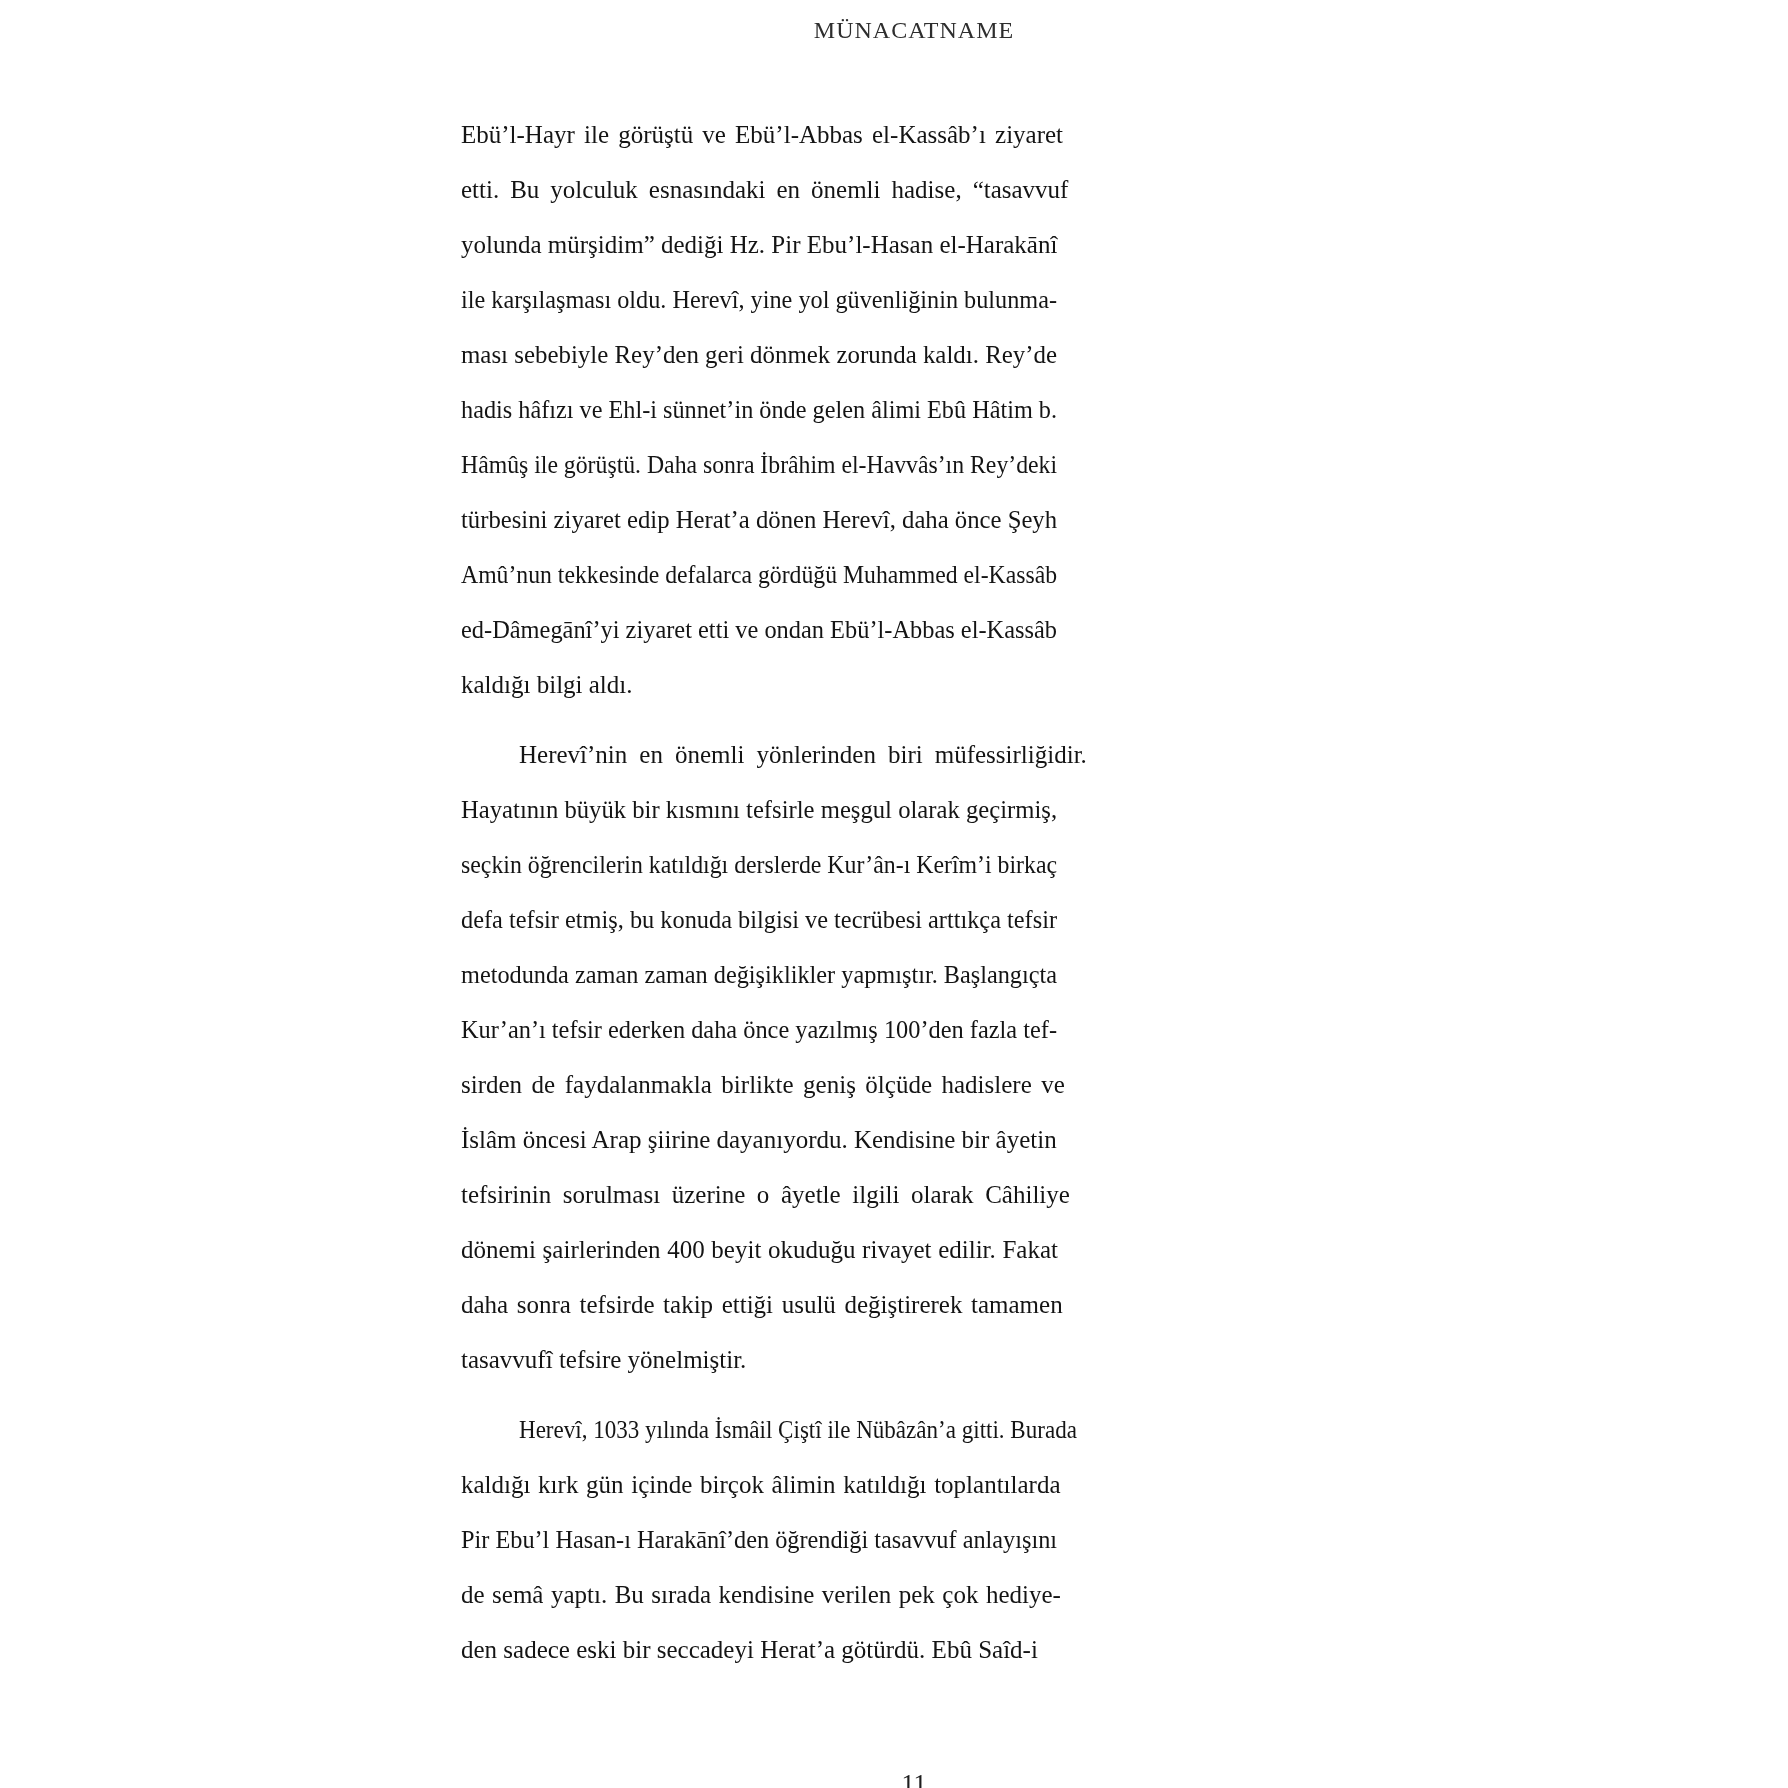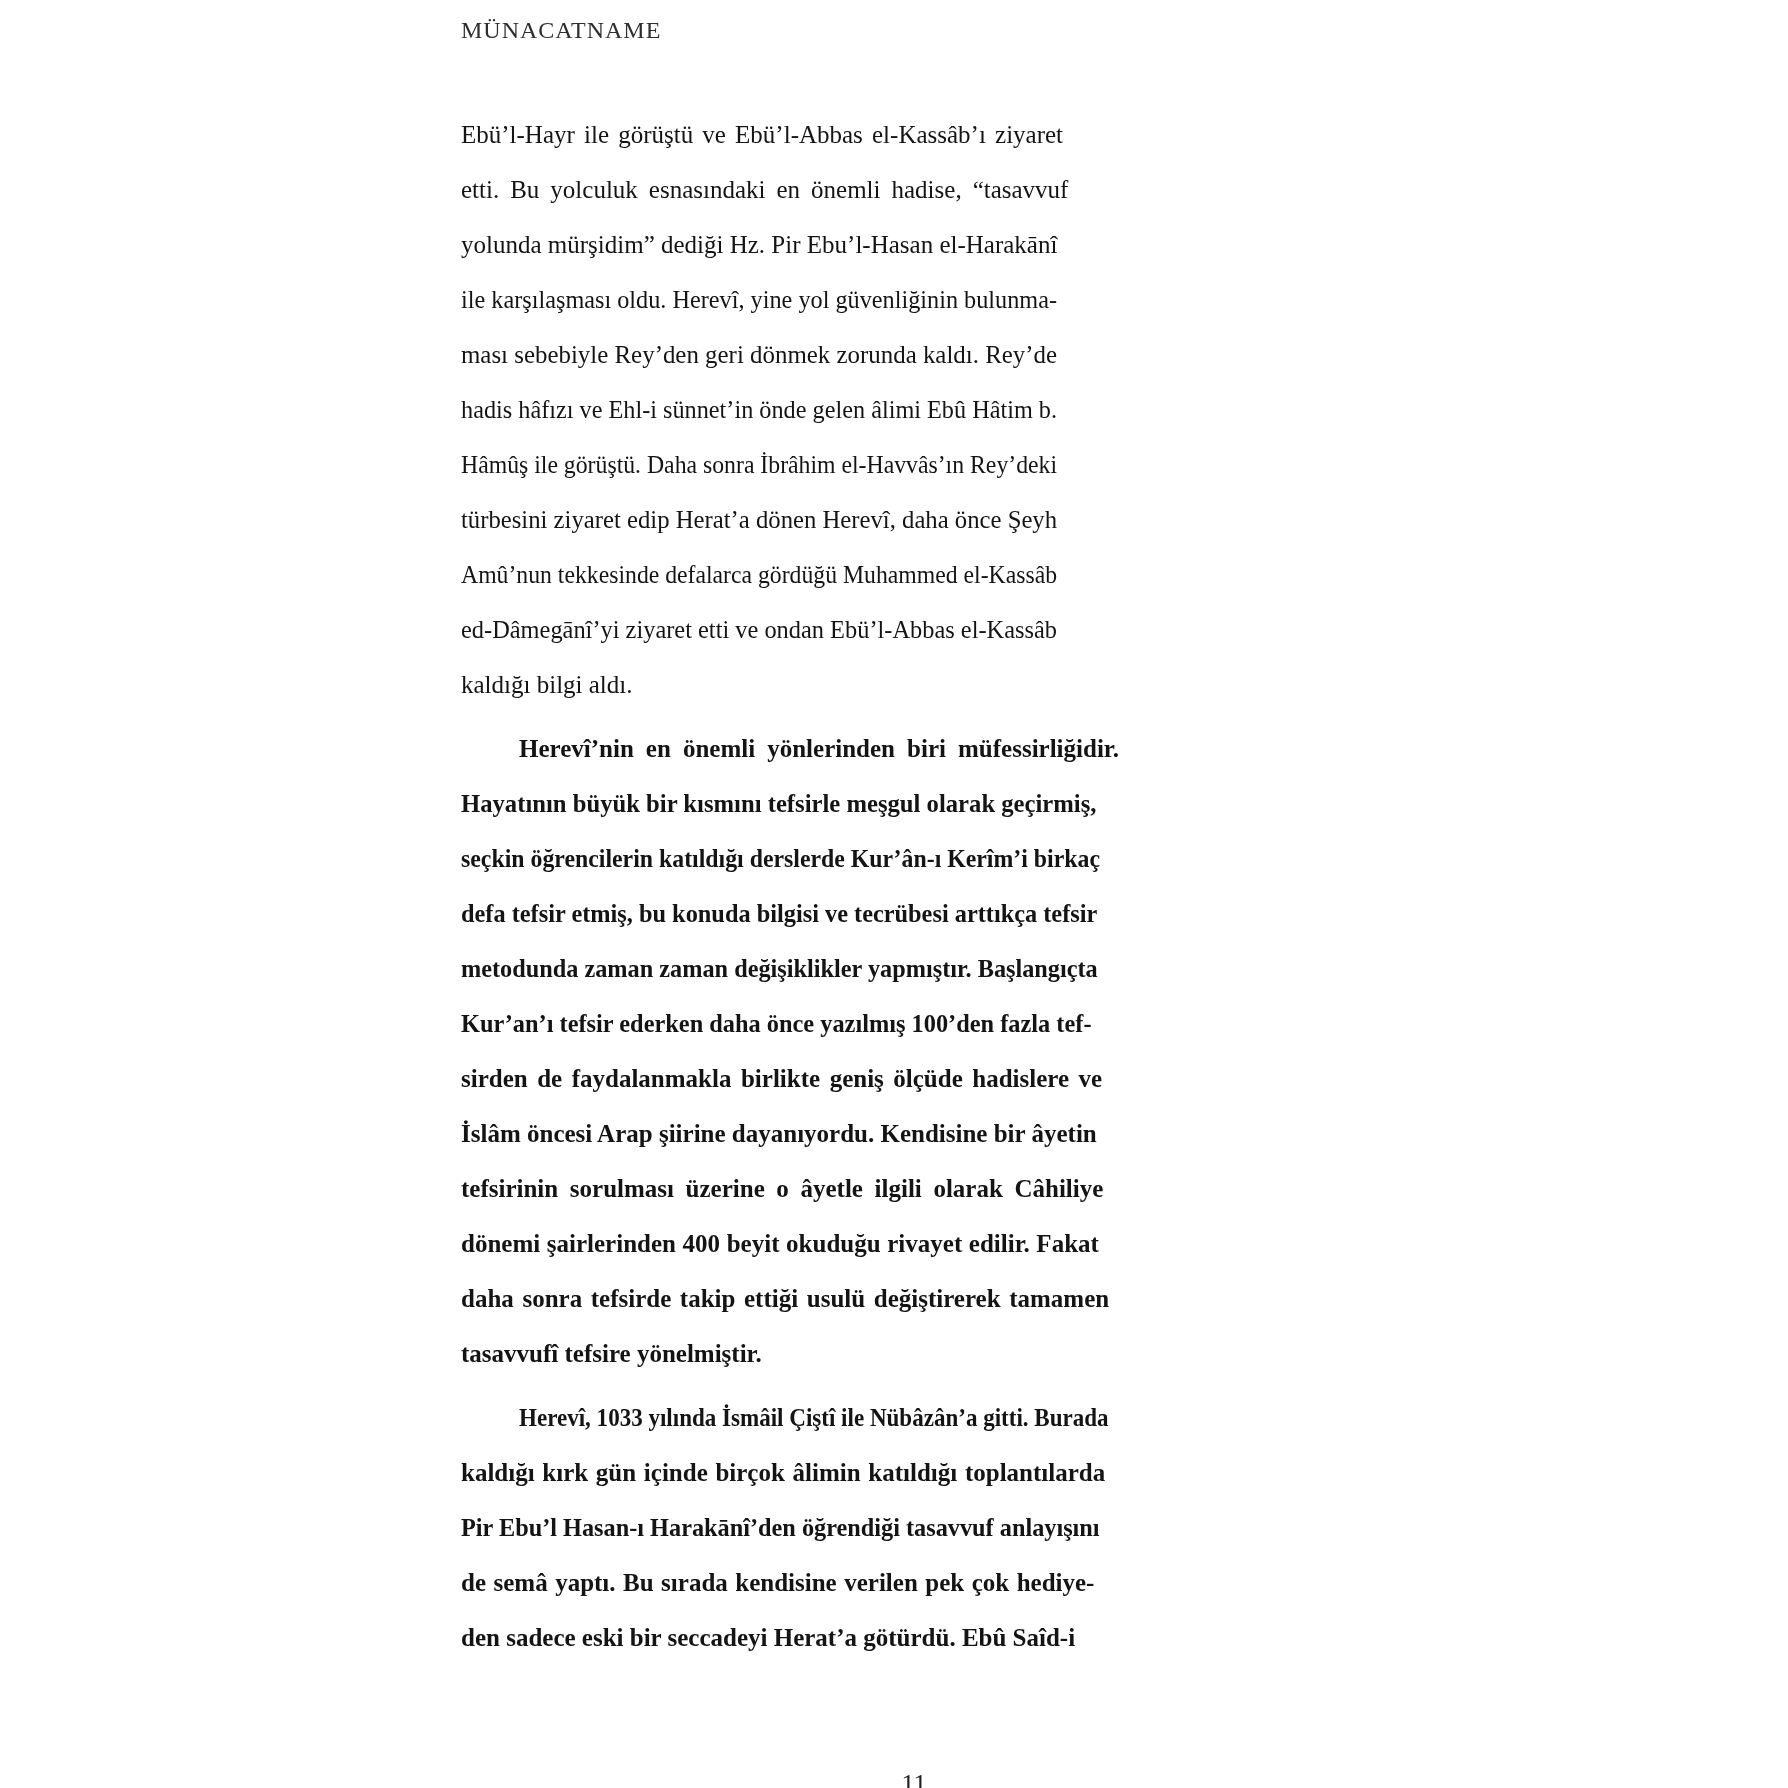--- a/index.html
+++ b/index.html
@@ -20,6 +20,7 @@
     top: 17px;
     left: 461px;
     width: 906px;
+    text-align: center;
     font-size: 24px;
     letter-spacing: 1px;
     color: #2e2e2e;

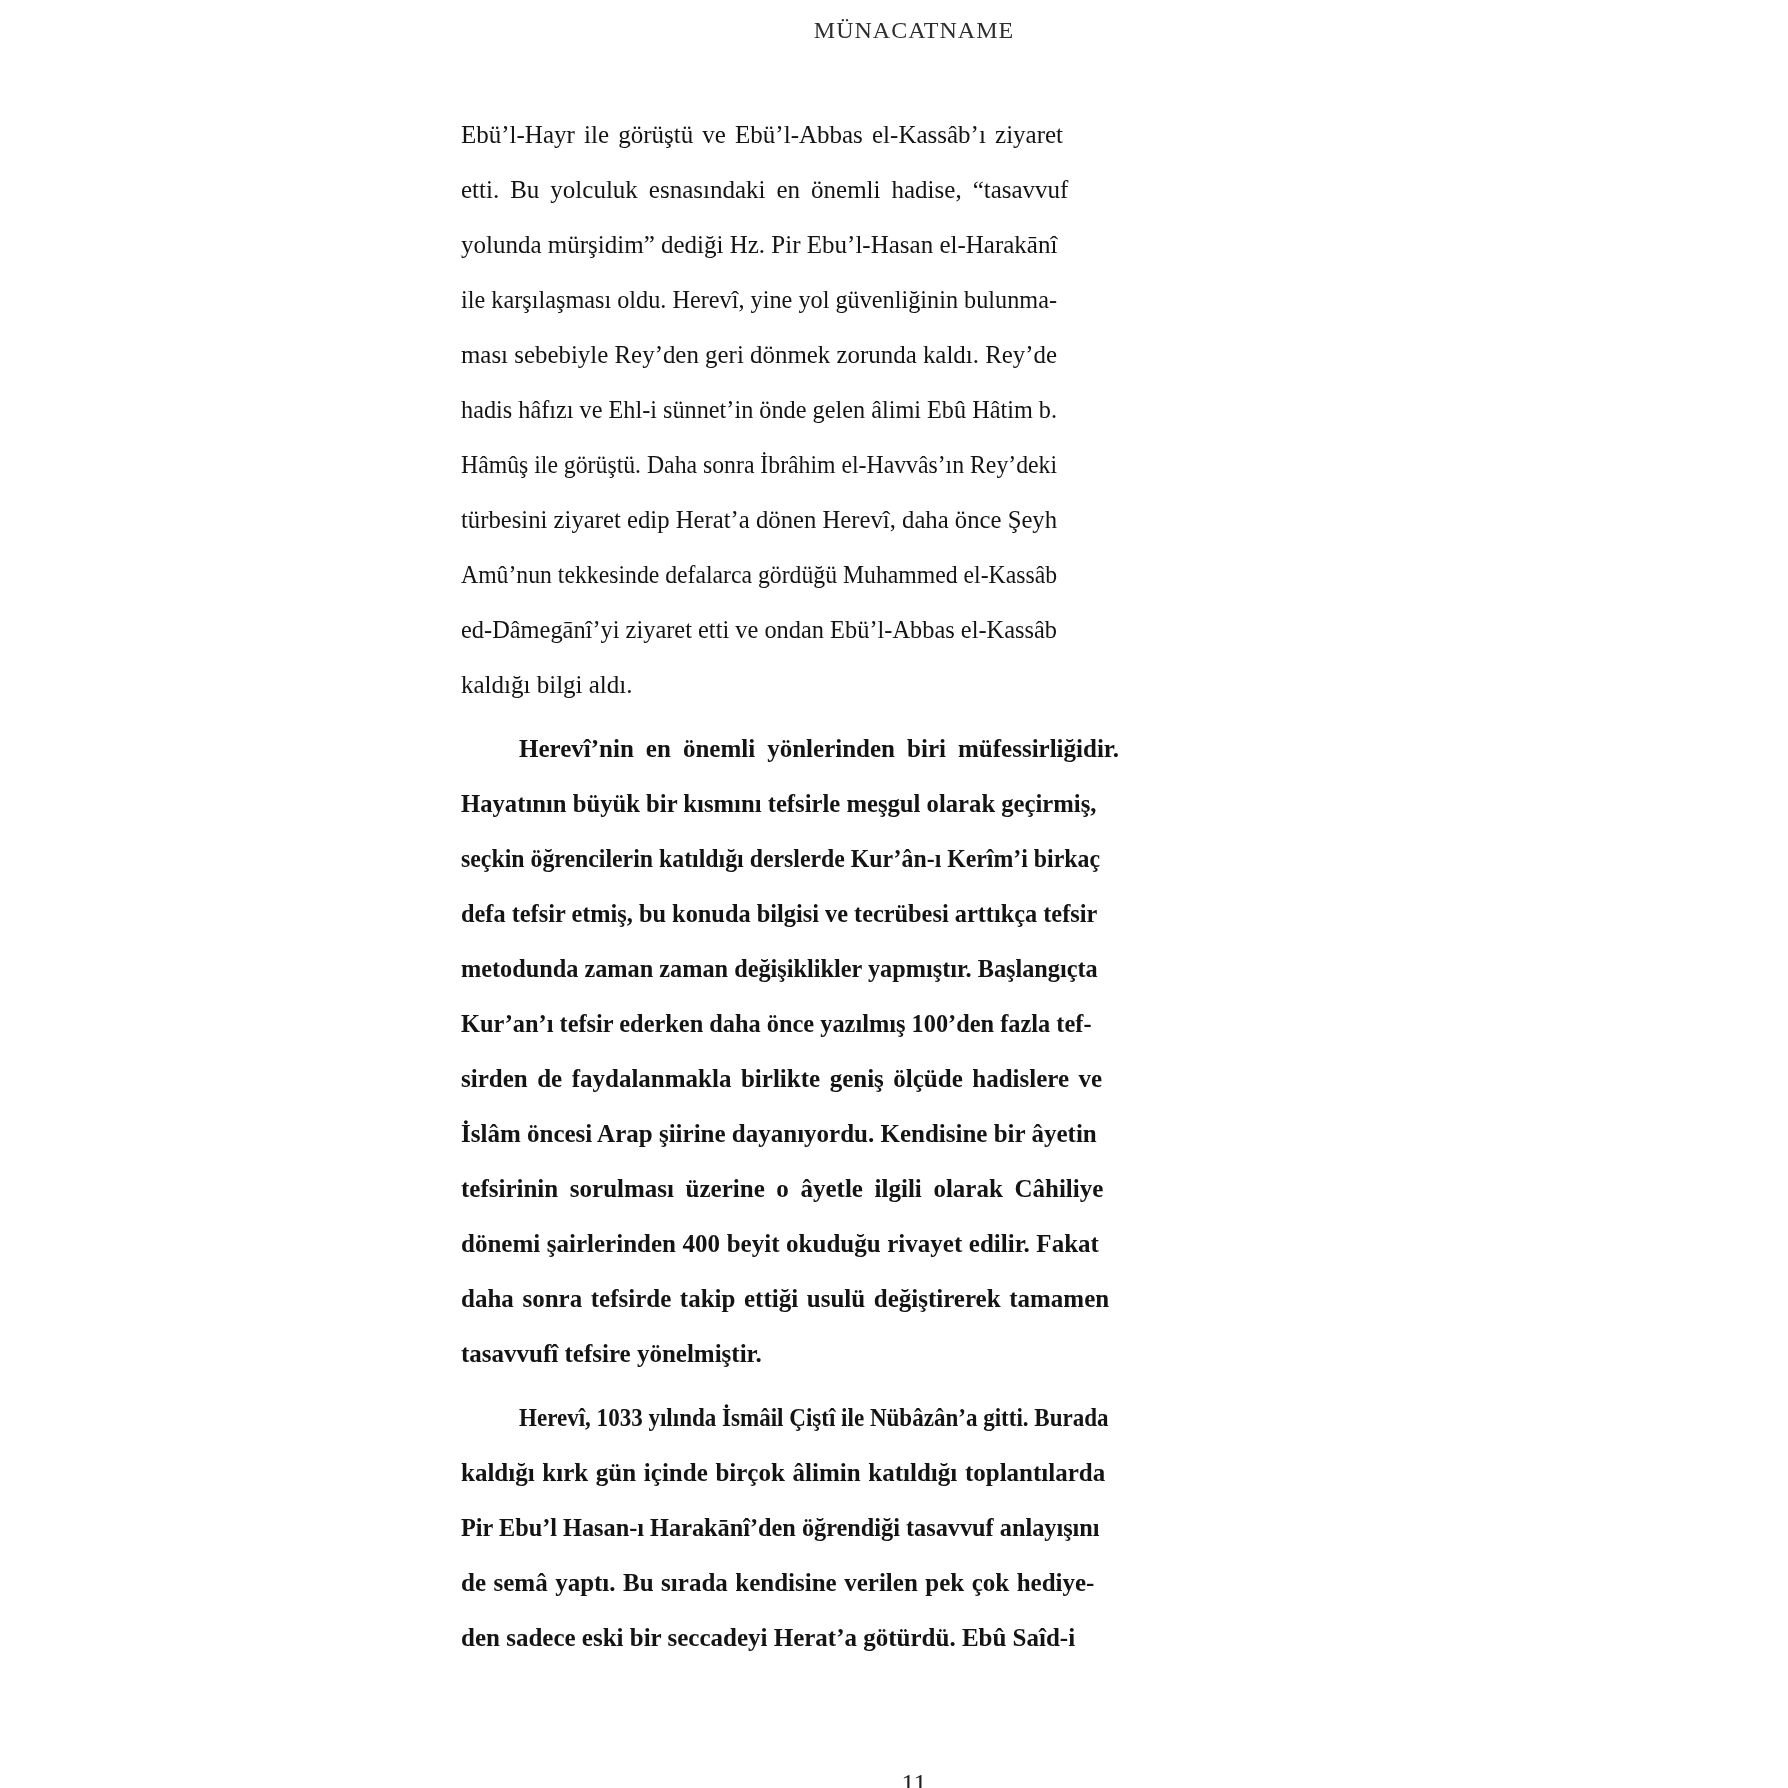--- a/index.html
+++ b/index.html
@@ -35,7 +35,7 @@
     color: #141414;
   }
   .para { margin: 0; }
-  .para + .para { margin-top: 9px; font-weight: bold; }
+  .para + .para { margin-top: 15px; }
   .line {
     height: 55px;
     line-height: 55px;

